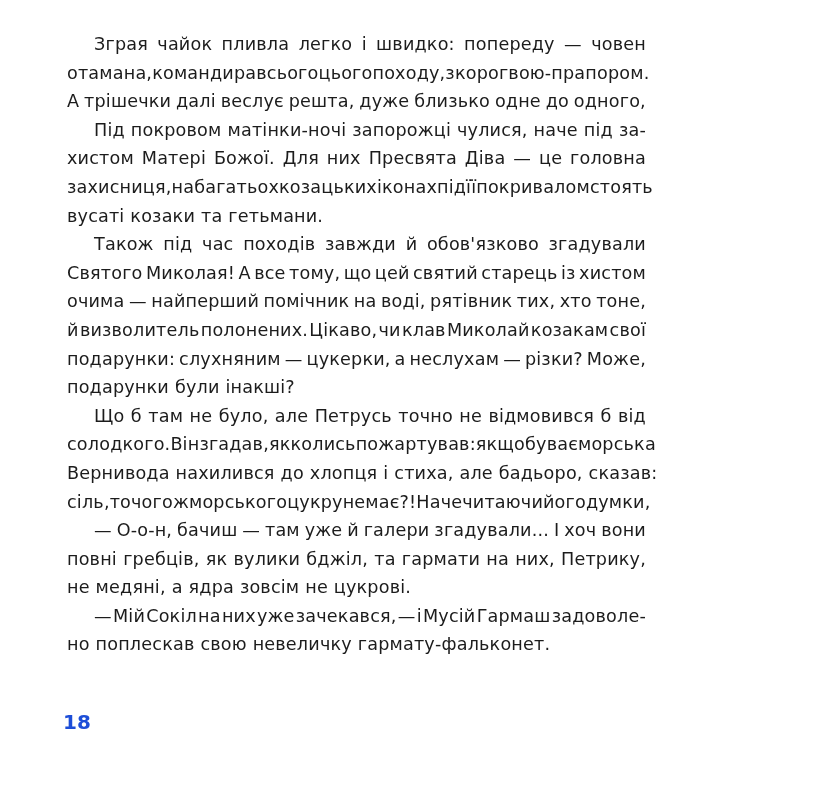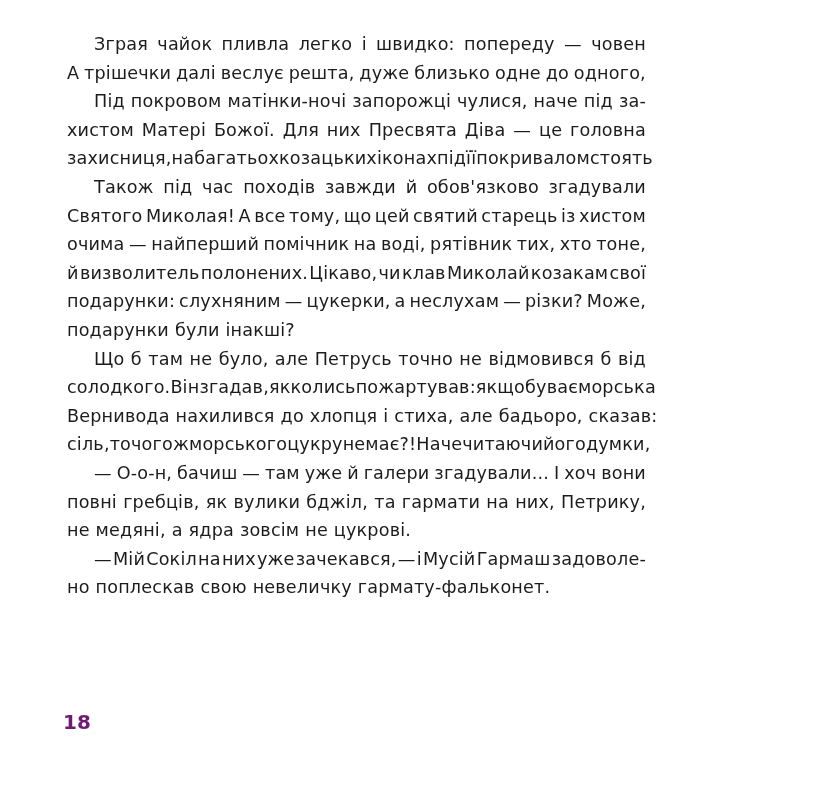--- a/index.html
+++ b/index.html
@@ -90,6 +90,7 @@
   <div class="text-block" id="text-block">
       <p class="para">
         <span class="ln j indent"><span>Зграя</span><span>чайок</span><span>пливла</span><span>легко</span><span>і</span><span>швидко:</span><span>попереду</span><span>—</span><span>човен</span></span>
+        <span class="ln j"><span>отамана,</span><span>командира</span><span>всього</span><span>цього</span><span>походу,</span><span>з</span><span>корогвою-прапором.</span></span>
         <span class="ln j"><span>А</span><span>трішечки</span><span>далі</span><span>веслує</span><span>решта,</span><span>дуже</span><span>близько</span><span>одне</span><span>до</span><span>одного,</span></span>
       </p>
       <p class="para">

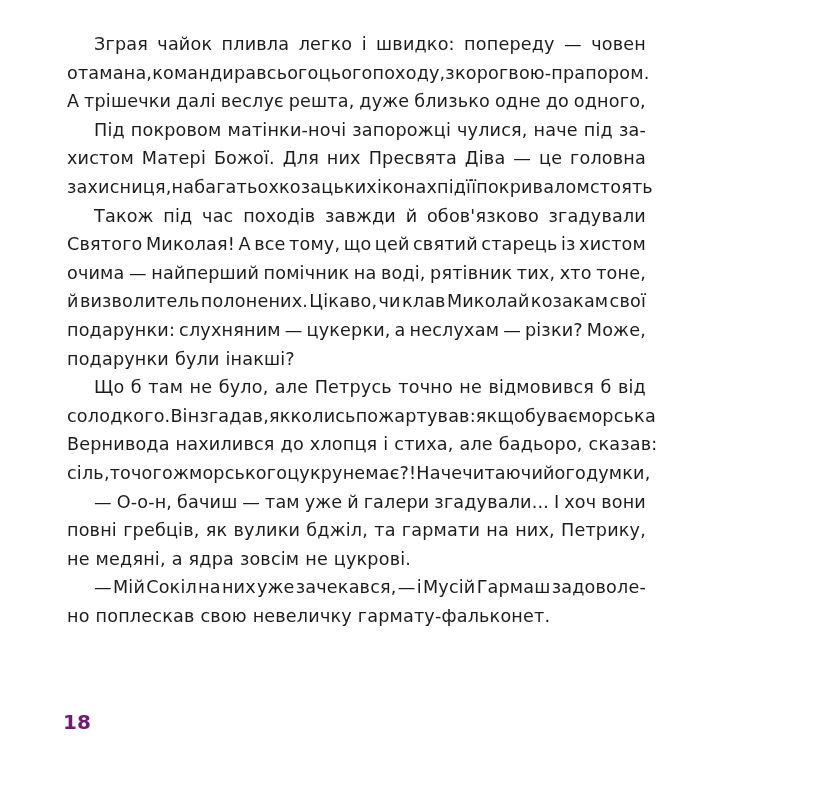--- a/index.html
+++ b/index.html
@@ -97,6 +97,7 @@
         <span class="ln j indent"><span>Під</span><span>покровом</span><span>матінки-ночі</span><span>запорожці</span><span>чулися,</span><span>наче</span><span>під</span><span>за-</span></span>
         <span class="ln j"><span>хистом</span><span>Матері</span><span>Божої.</span><span>Для</span><span>них</span><span>Пресвята</span><span>Діва</span><span>—</span><span>це</span><span>головна</span></span>
         <span class="ln j"><span>захисниця,</span><span>на</span><span>багатьох</span><span>козацьких</span><span>іконах</span><span>під</span><span>її</span><span>покривалом</span><span>стоять</span></span>
+        <span class="ln last">вусаті козаки та гетьмани.</span>
       </p>
       <p class="para">
         <span class="ln j indent"><span>Також</span><span>під</span><span>час</span><span>походів</span><span>завжди</span><span>й</span><span>обов'язково</span><span>згадували</span></span>

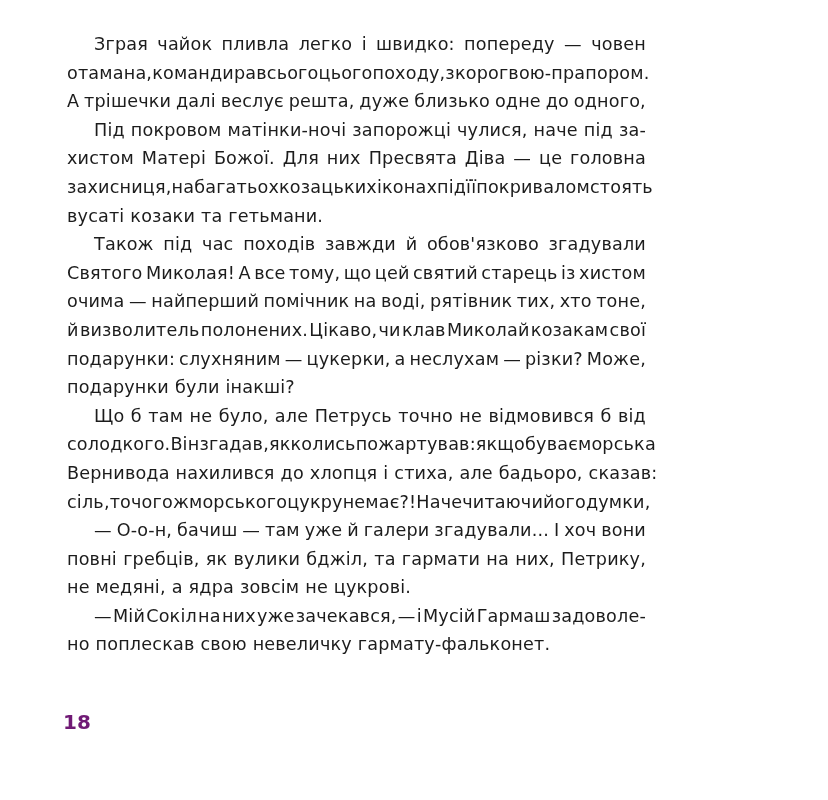--- a/index.html
+++ b/index.html
@@ -78,7 +78,7 @@
     top: 710px;
     font-size: 20px;
     font-weight: 700;
-    color: #701a75;
+    color: #1d4ed8;
     letter-spacing: 0.01em;
   }
 </style>

